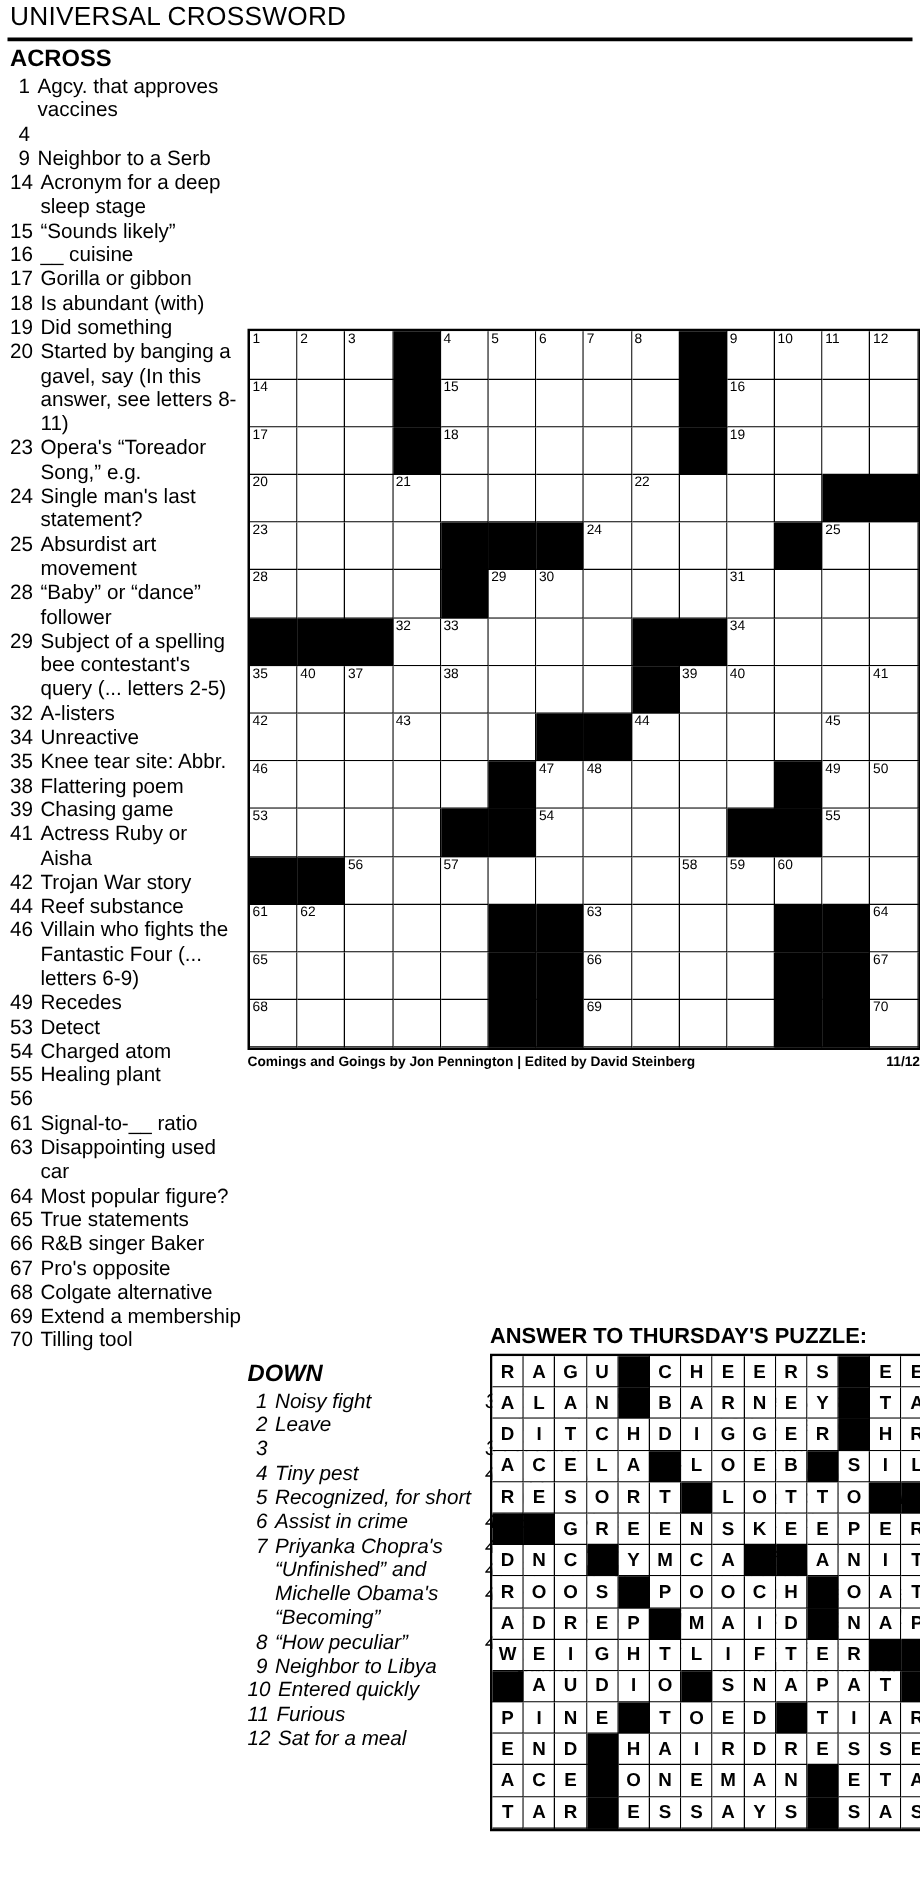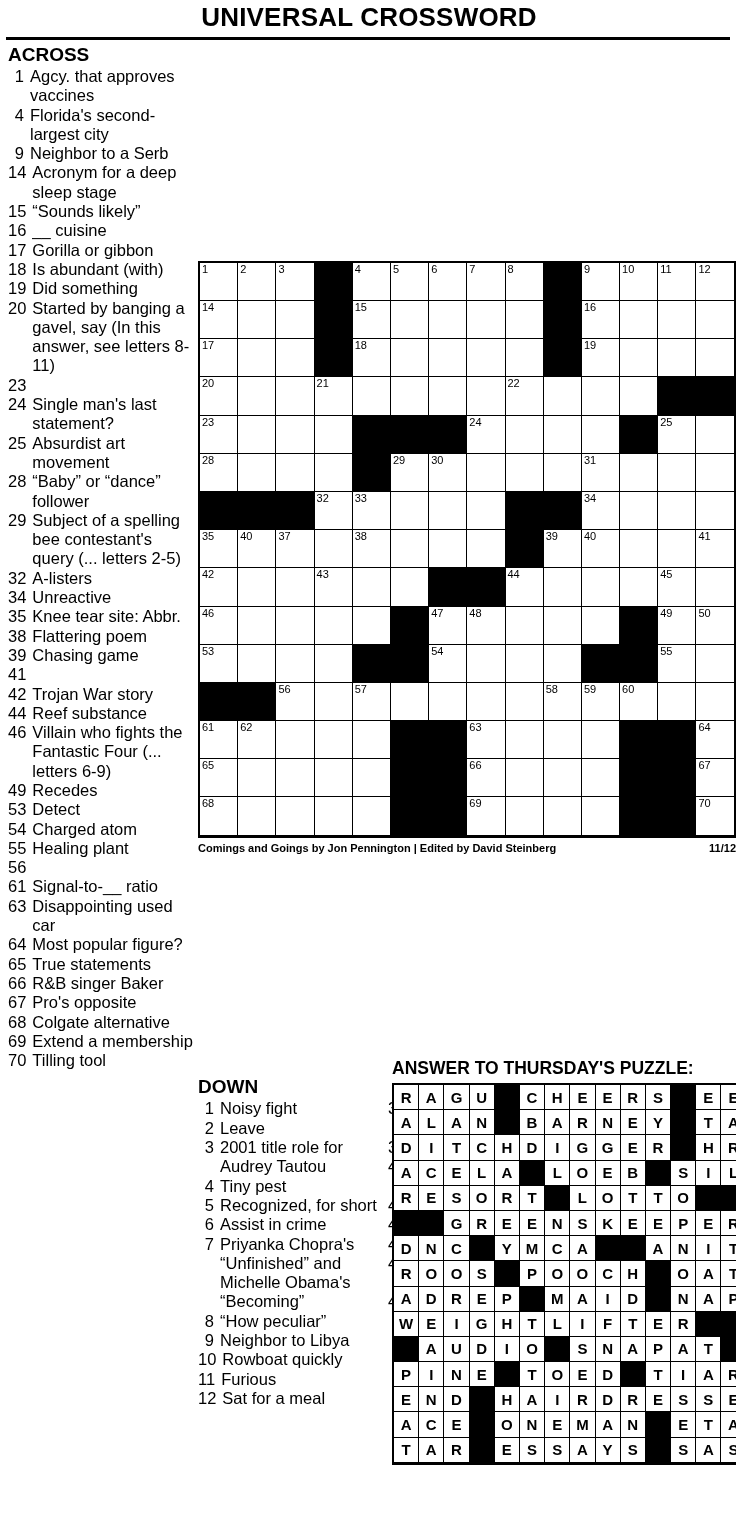--- a/index.html
+++ b/index.html
@@ -21,11 +21,10 @@
   }
   
   .masthead {
-    font-size: 26px;
-    font-weight: bold;
+    font-size: 21px;
+    font-weight: normal;
     letter-spacing: 0.2px;
     padding: 2px 0 4px 2px;
-    text-align: center;
   }
   .rule {
     border-bottom: 3px solid #000;

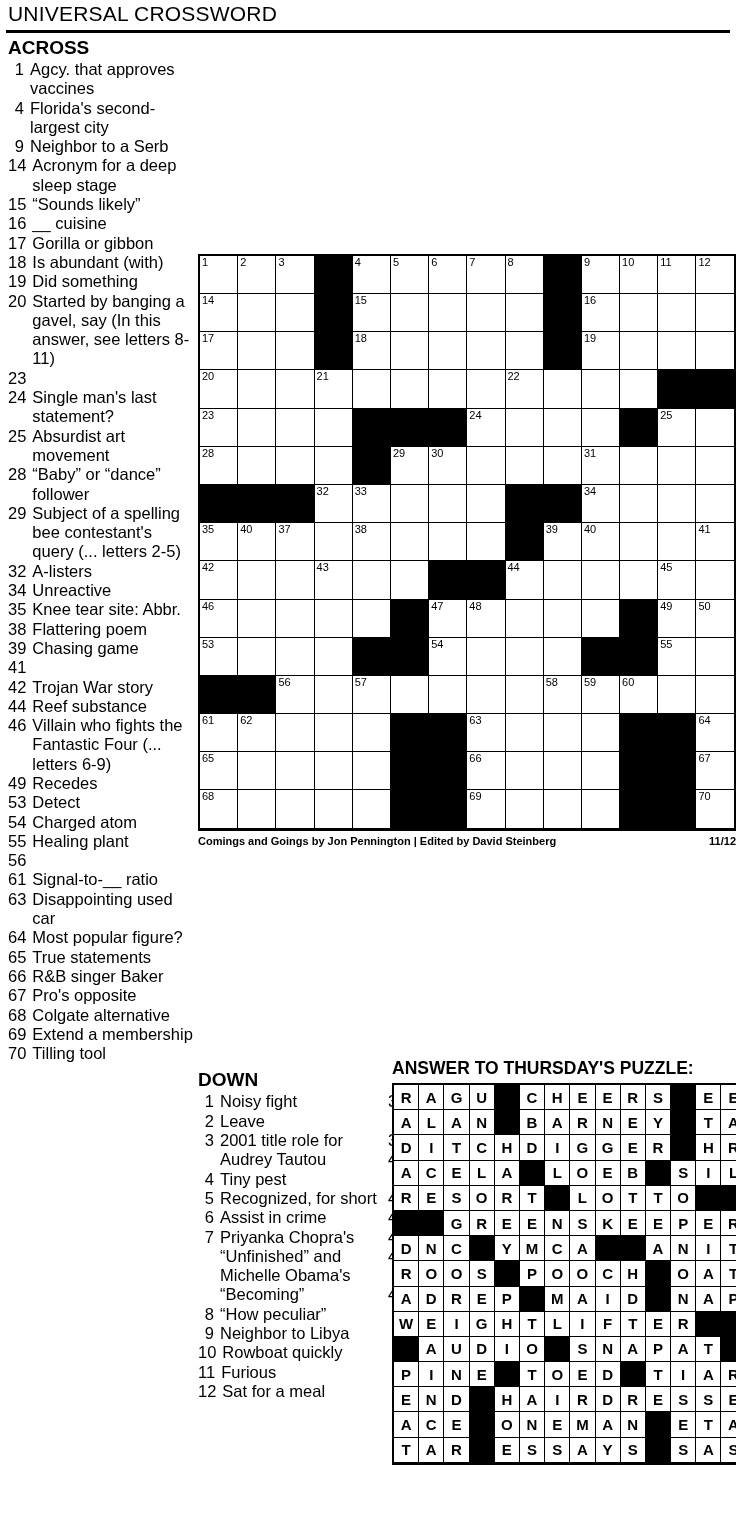--- a/index.html
+++ b/index.html
@@ -161,7 +161,6 @@
           </div>
           <div class="clue">
             <span class="num">4</span>
-            <span class="txt">Florida's second-largest city</span>
           </div>
           <div class="clue">
             <span class="num">9</span>

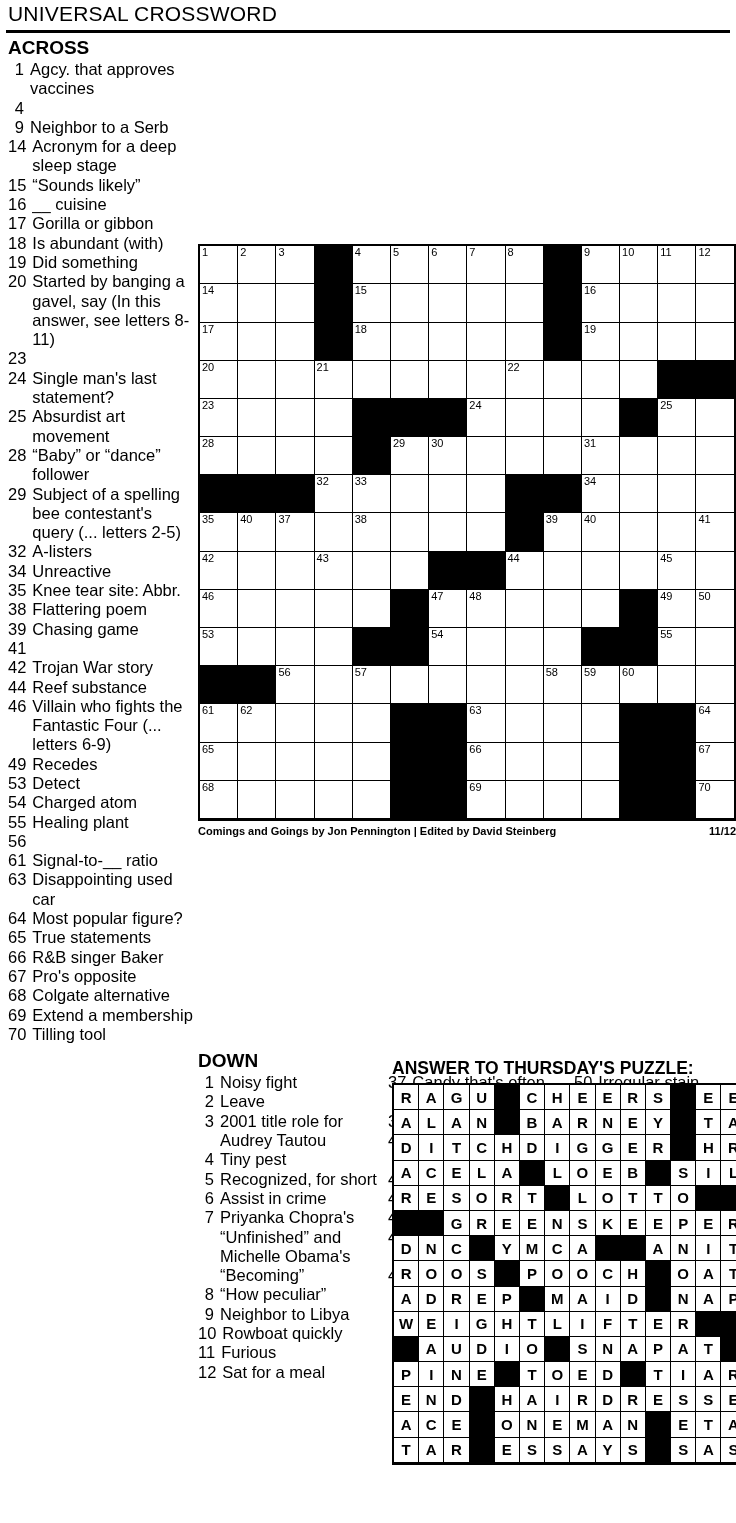--- a/index.html
+++ b/index.html
@@ -196,6 +196,7 @@
           </div>
           <div class="clue">
             <span class="num">23</span>
+            <span class="txt">Opera's “Toreador Song,” e.g.</span>
           </div>
           <div class="clue">
             <span class="num">24</span>

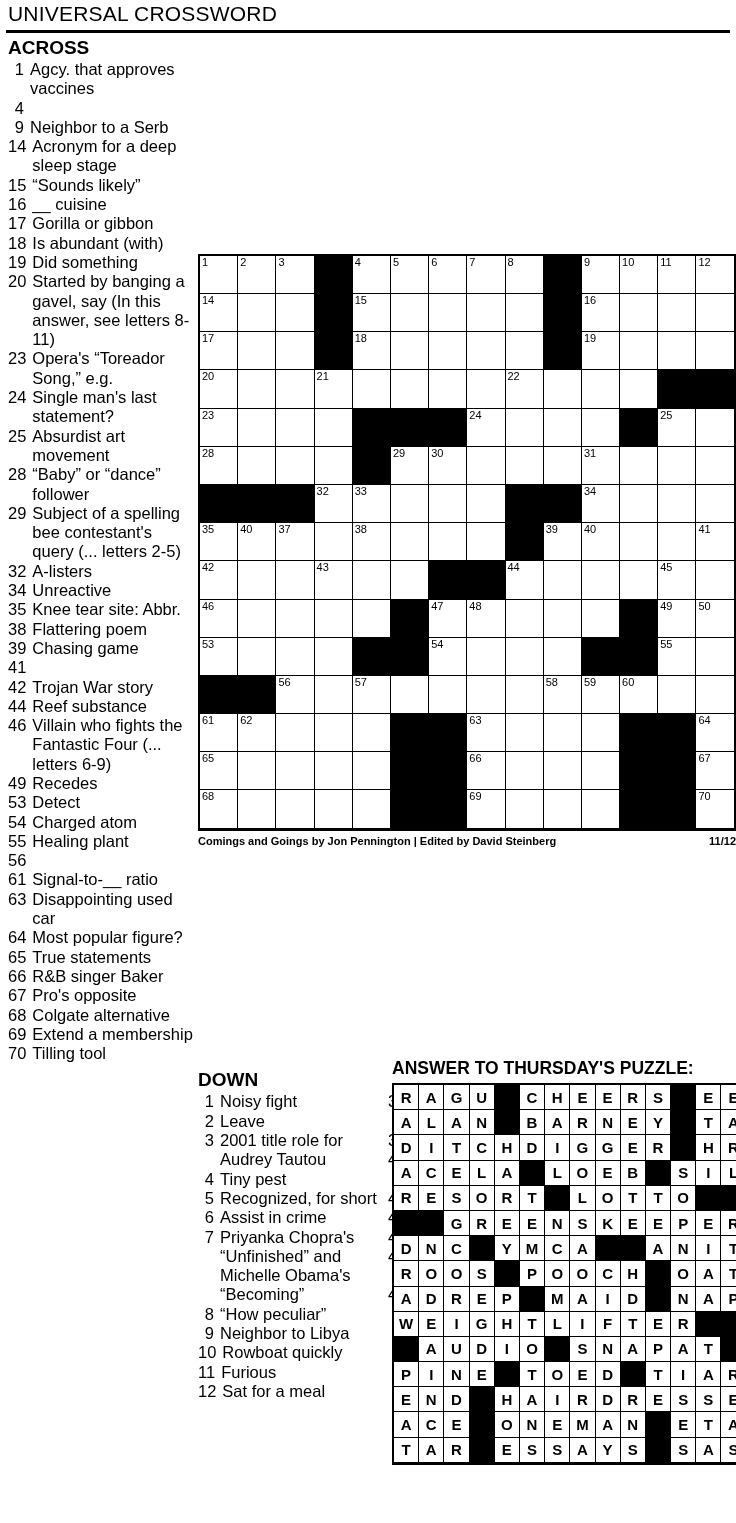--- a/index.html
+++ b/index.html
@@ -236,6 +236,7 @@
           </div>
           <div class="clue">
             <span class="num">41</span>
+            <span class="txt">Actress Ruby or Aisha</span>
           </div>
           <div class="clue">
             <span class="num">42</span>

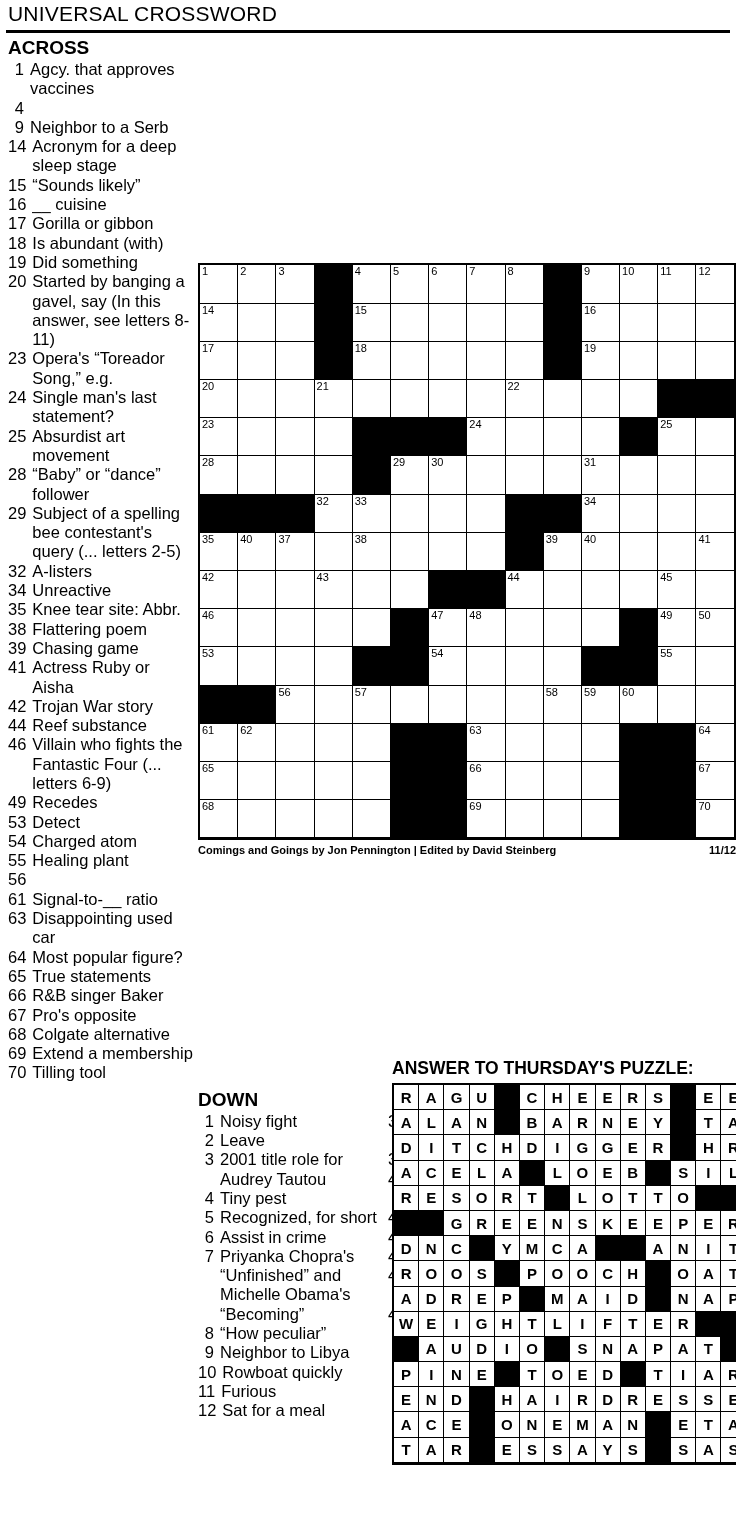--- a/index.html
+++ b/index.html
@@ -99,6 +99,7 @@
     display: flex;
     margin-top: 6px;
     align-items: flex-end;
+    font-style: italic;
   }
   .lower .spacer { width: 188px; flex: 0 0 188px; }
   .downcols {

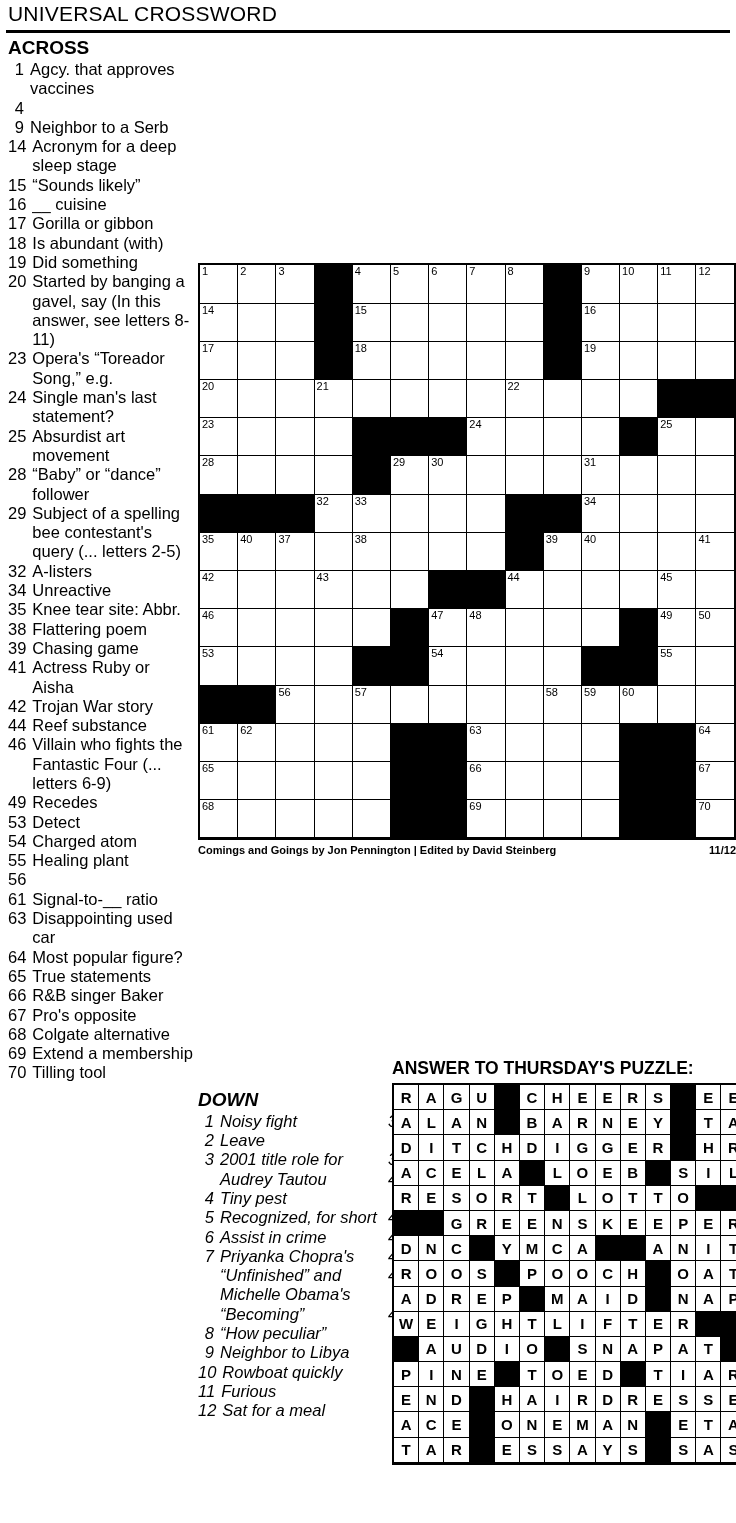--- a/index.html
+++ b/index.html
@@ -675,7 +675,6 @@
             </div>
             <div class="clue">
               <span class="num">3</span>
-              <span class="txt">2001 title role for Audrey Tautou</span>
             </div>
             <div class="clue">
               <span class="num">4</span>

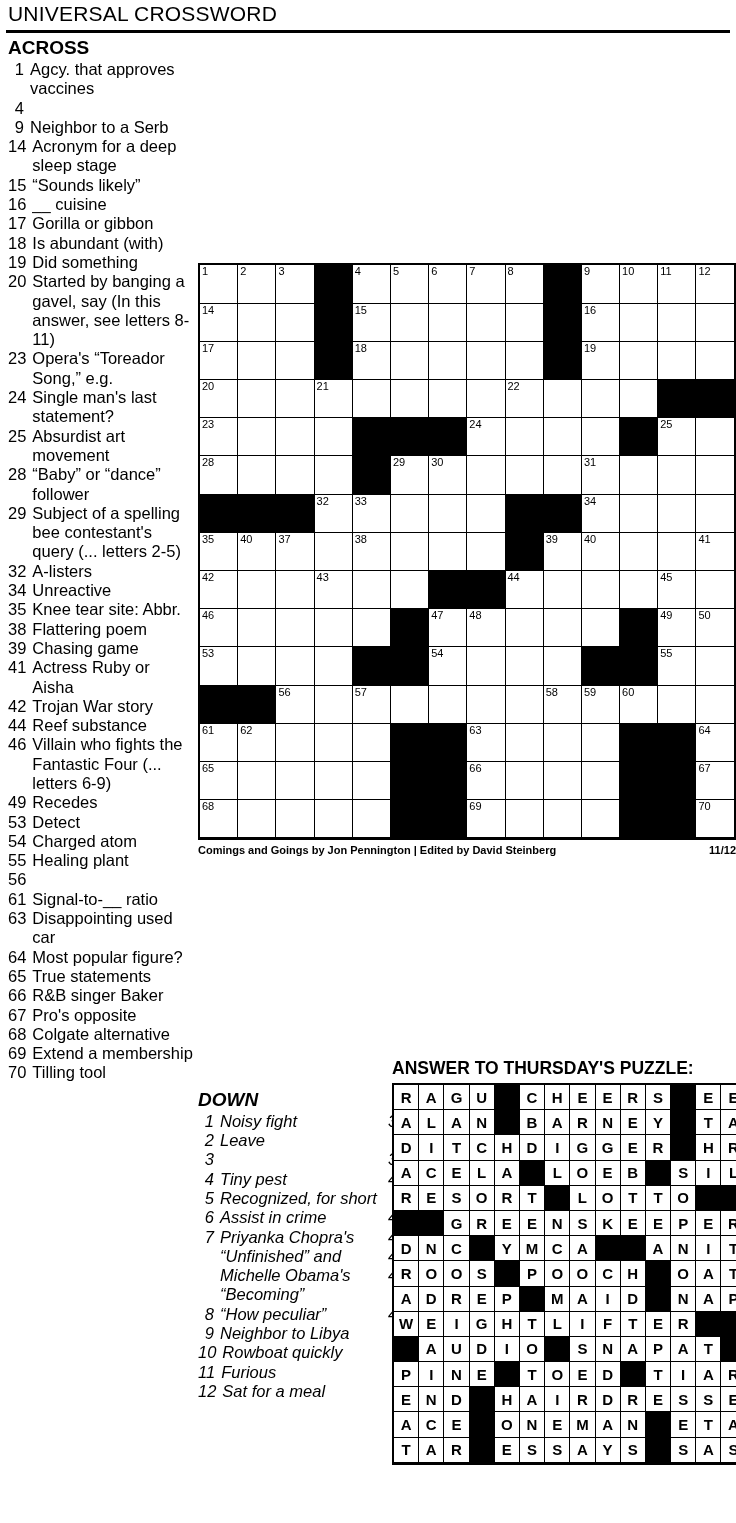--- a/index.html
+++ b/index.html
@@ -702,7 +702,7 @@
             </div>
             <div class="clue">
               <span class="num">10</span>
-              <span class="txt">Rowboat quickly</span>
+              <span class="txt">Entered quickly</span>
             </div>
             <div class="clue">
               <span class="num">11</span>

